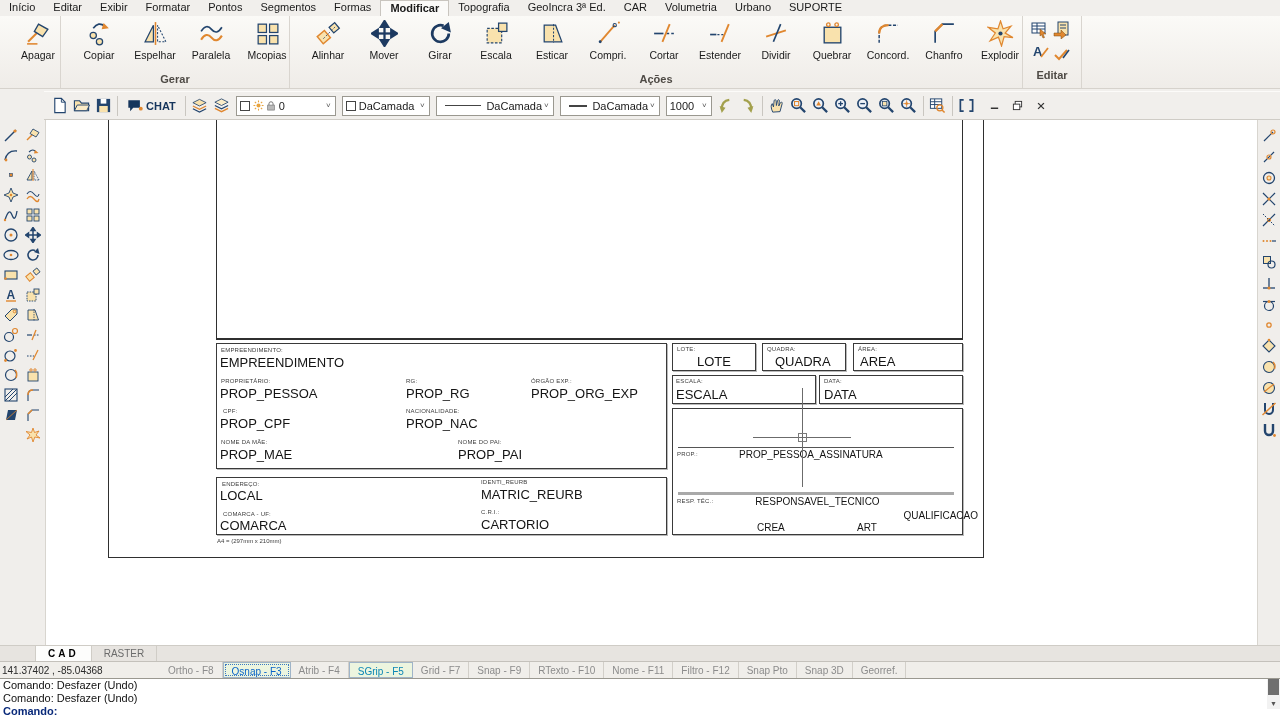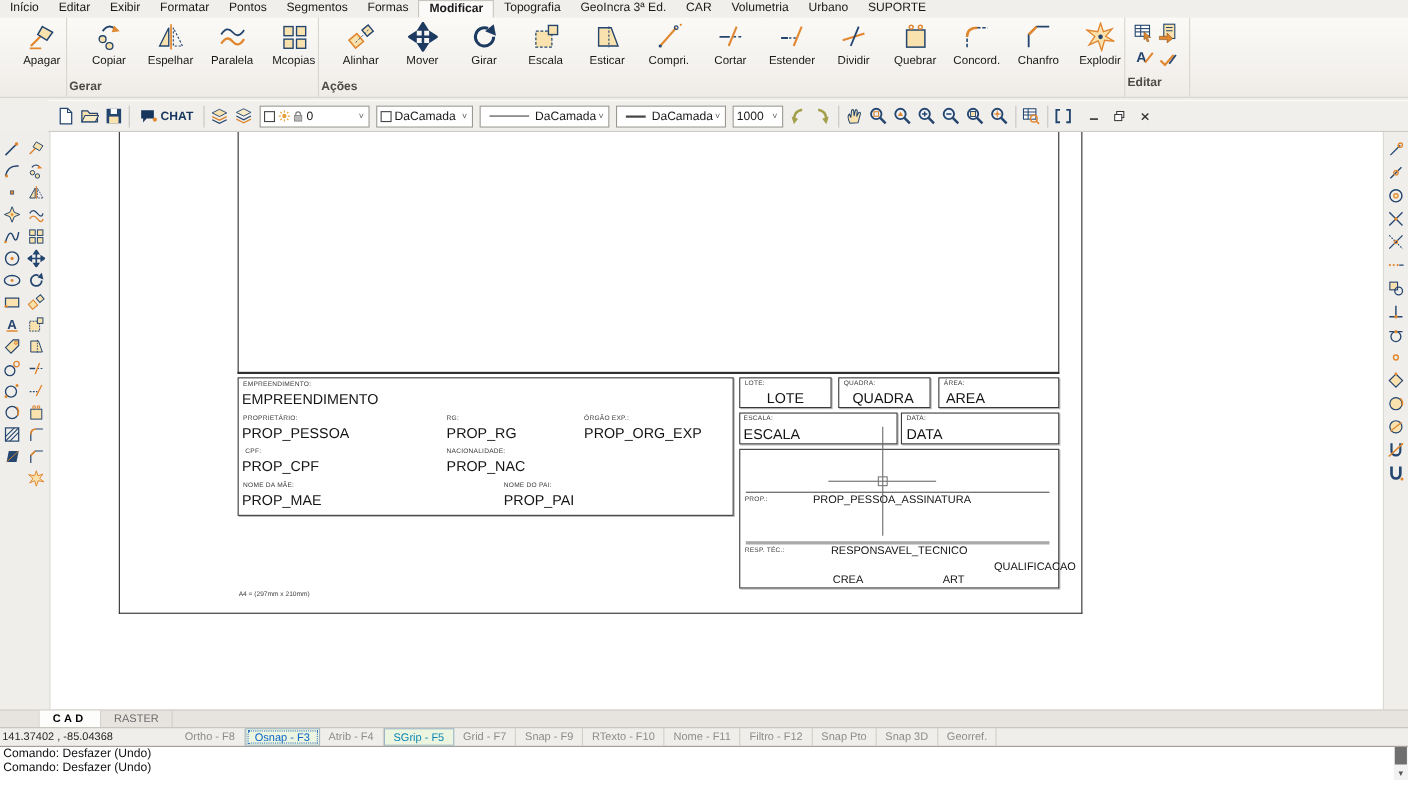--- a/index.html
+++ b/index.html
@@ -23,7 +23,7 @@
   .rbtn { width:40px; display:flex; flex-direction:column; align-items:center; padding-top:3px; cursor:default;margin-left:16px; }
   .rbtn svg { width:27px; height:27px; }
   .rlabel { font-size:10.5px; color:#1a1a1a; margin-top:2px; white-space:nowrap; }
-  .rgroup-label { font-size:11px; font-weight:bold; color:#4e4a45; padding:2px 0 3px 0; }
+  .rgroup-label { text-align:center; font-size:11px; font-weight:bold; color:#4e4a45; padding:2px 0 3px 0; }
   .editar-grid { display:grid; grid-template-columns:20px 20px; grid-template-rows:20px 20px; gap:2px; padding:4px 6px; }
   .editar-grid svg { width:18px; height:18px; cursor:default; }
 

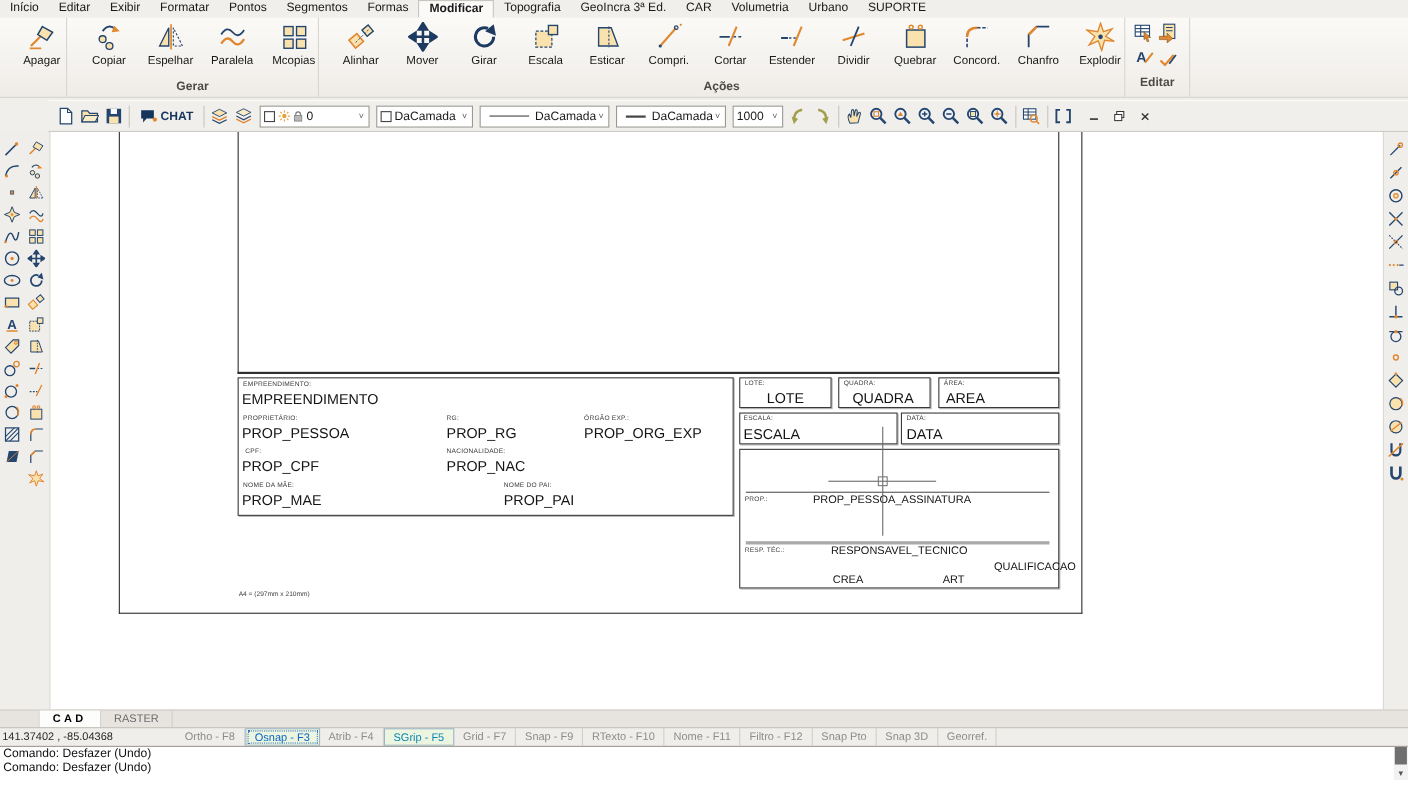--- a/index.html
+++ b/index.html
@@ -727,6 +727,16 @@
         <span class="fv" style="left:241px;top:103px">PROP_PAI</span>
       </div>
 
+      <div class="tb-box" style="left:170px;top:357px;width:451px;height:58px">
+        <span class="fl" style="left:5px;top:3px">ENDEREÇO:</span>
+        <span class="fv" style="left:3px;top:10px">LOCAL</span>
+        <span class="fl" style="left:264px;top:1px">IDENTI_REURB</span>
+        <span class="fv" style="left:264px;top:9px">MATRIC_REURB</span>
+        <span class="fl" style="left:6px;top:33px">COMARCA - UF:</span>
+        <span class="fv" style="left:3px;top:40px">COMARCA</span>
+        <span class="fl" style="left:264px;top:31px">C.R.I.:</span>
+        <span class="fv" style="left:264px;top:39px">CARTORIO</span>
+      </div>
 
       <span class="a4-note" style="left:171px;top:418px">A4 = (297mm x 210mm)</span>
 

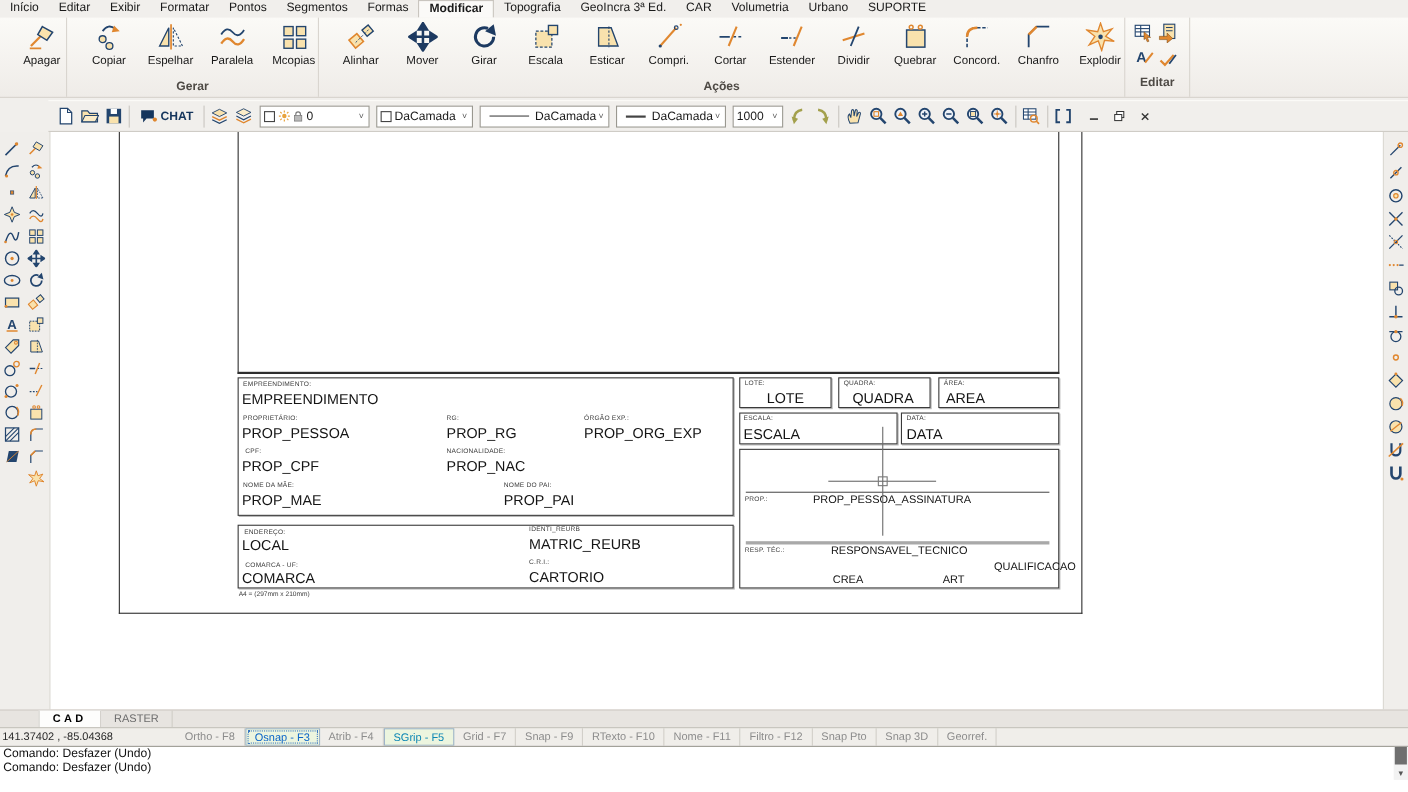--- a/index.html
+++ b/index.html
@@ -901,6 +901,7 @@
   <div class="command">
     <div class="cmd-line">Comando: Desfazer (Undo)</div>
     <div class="cmd-line">Comando: Desfazer (Undo)</div>
+    <div class="cmd-line prompt">Comando:</div>
     <div class="cmd-scroll">
       <div class="cmd-thumb"></div>
       <div class="cmd-down">▼</div>

